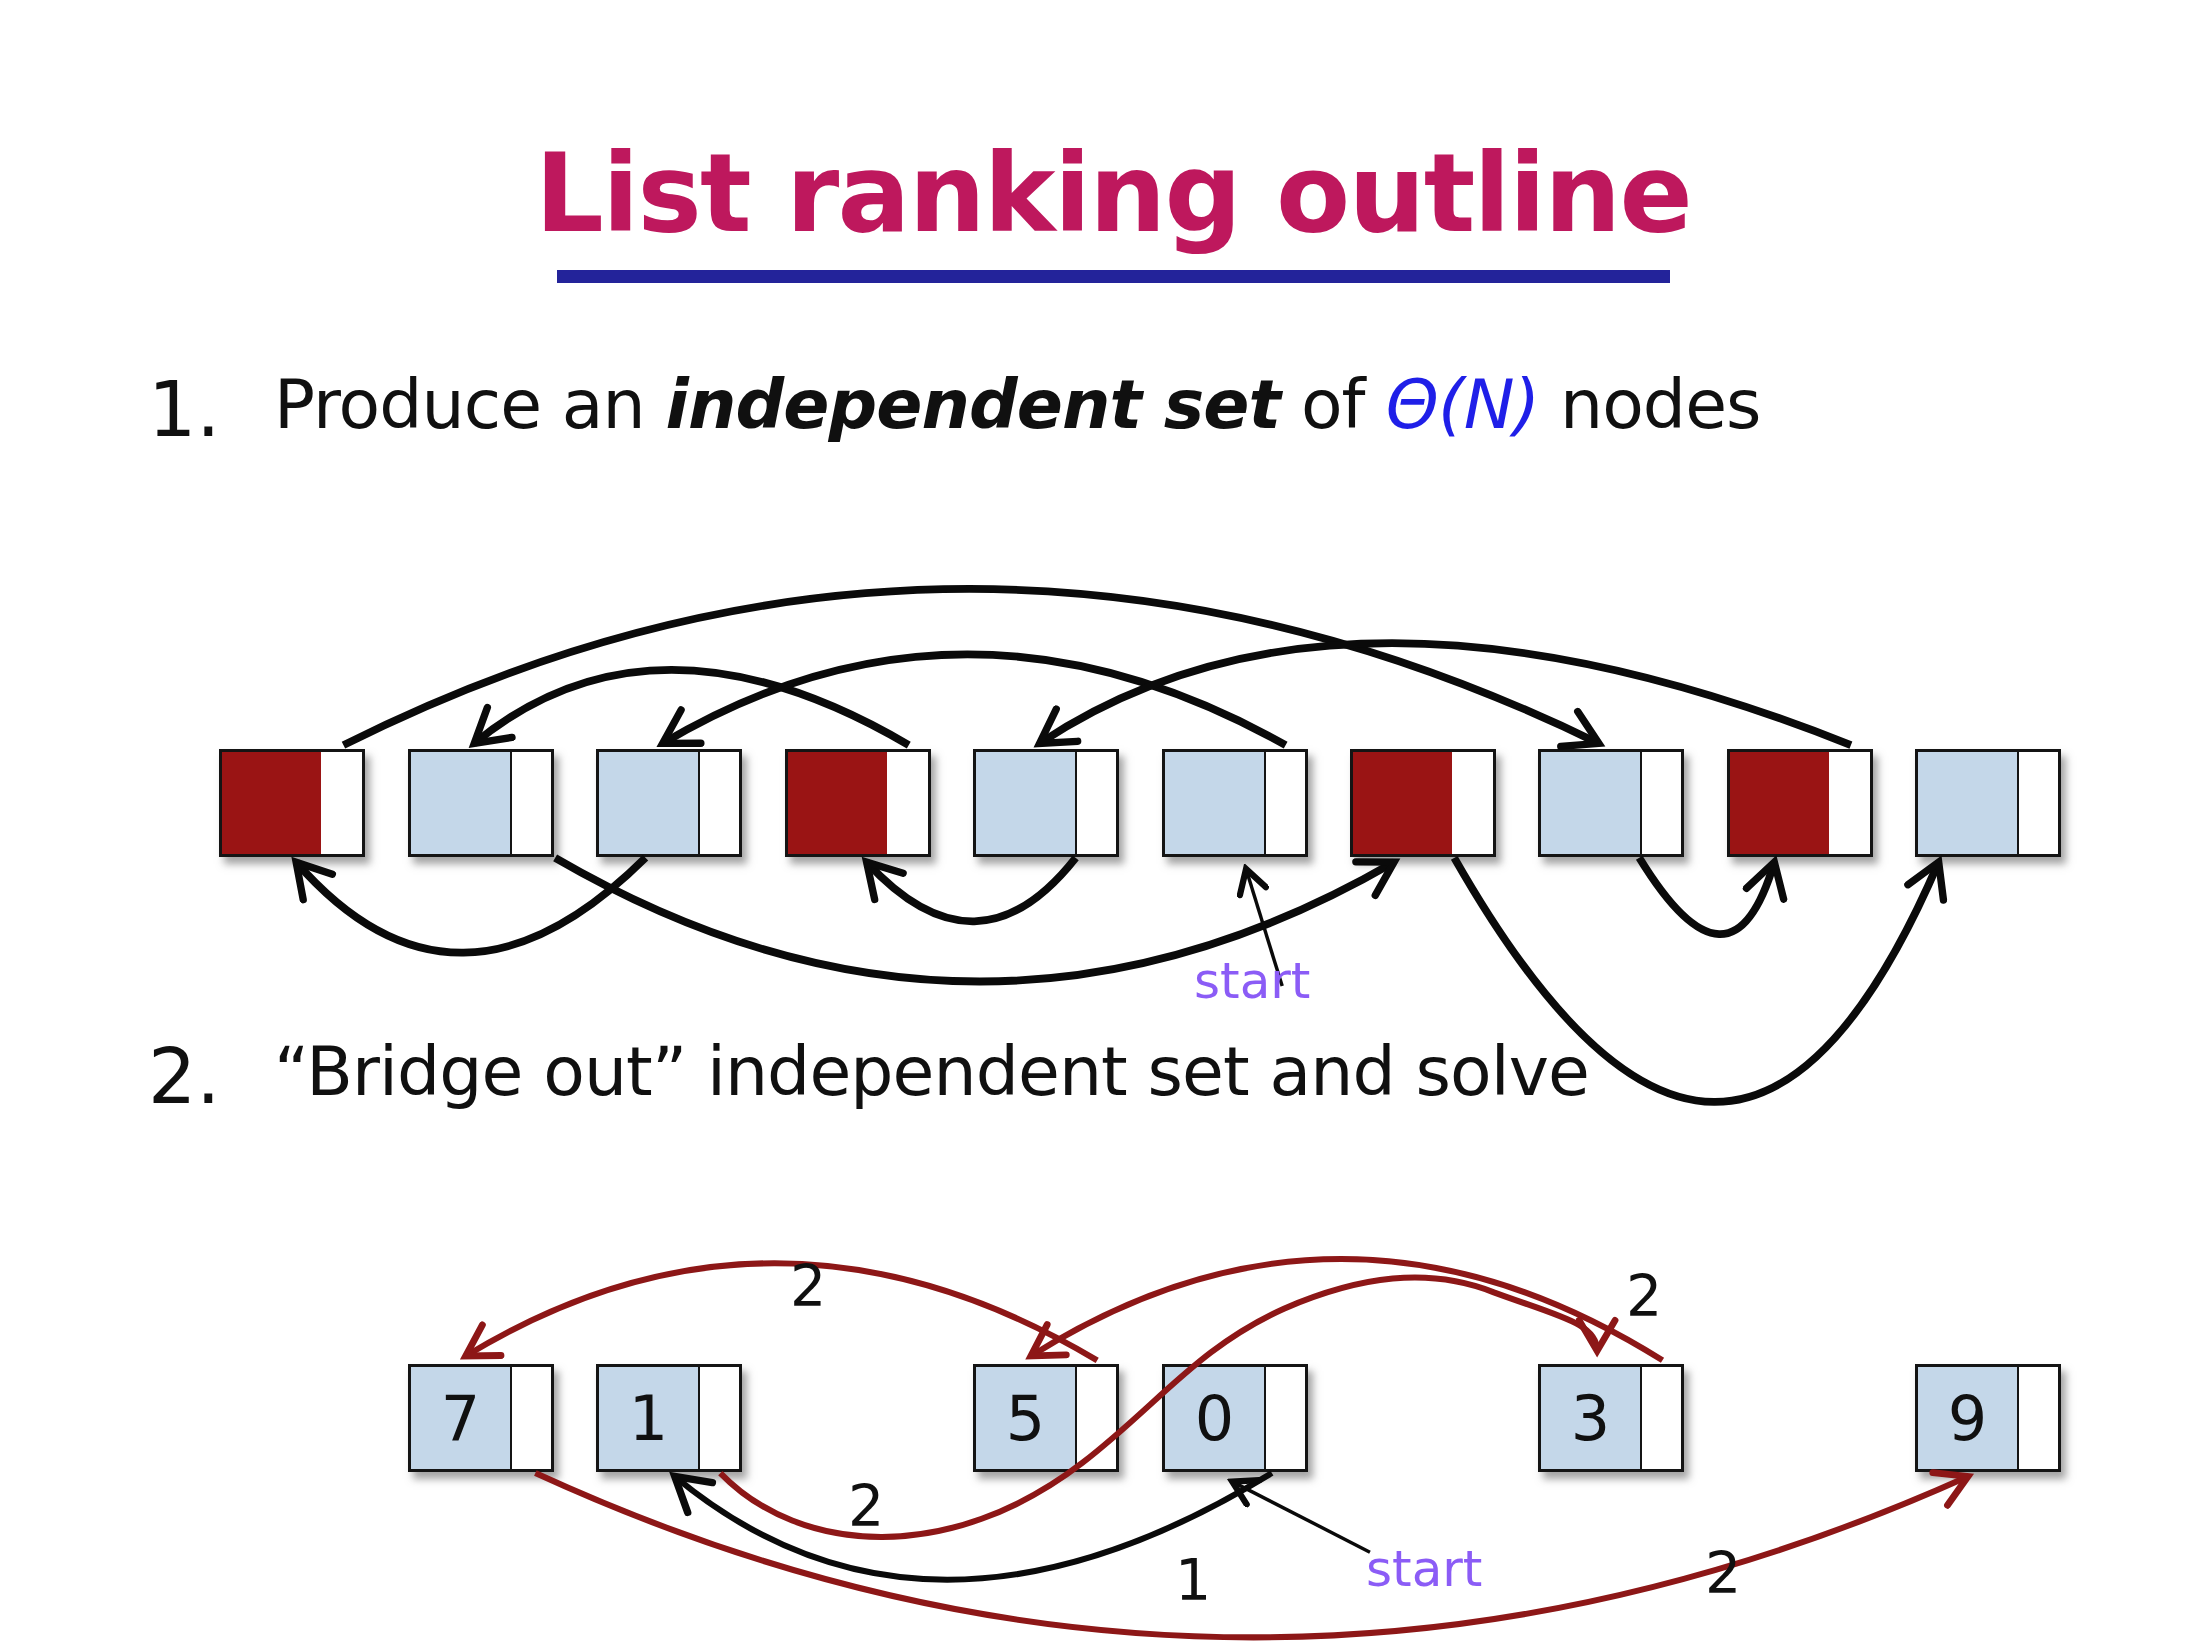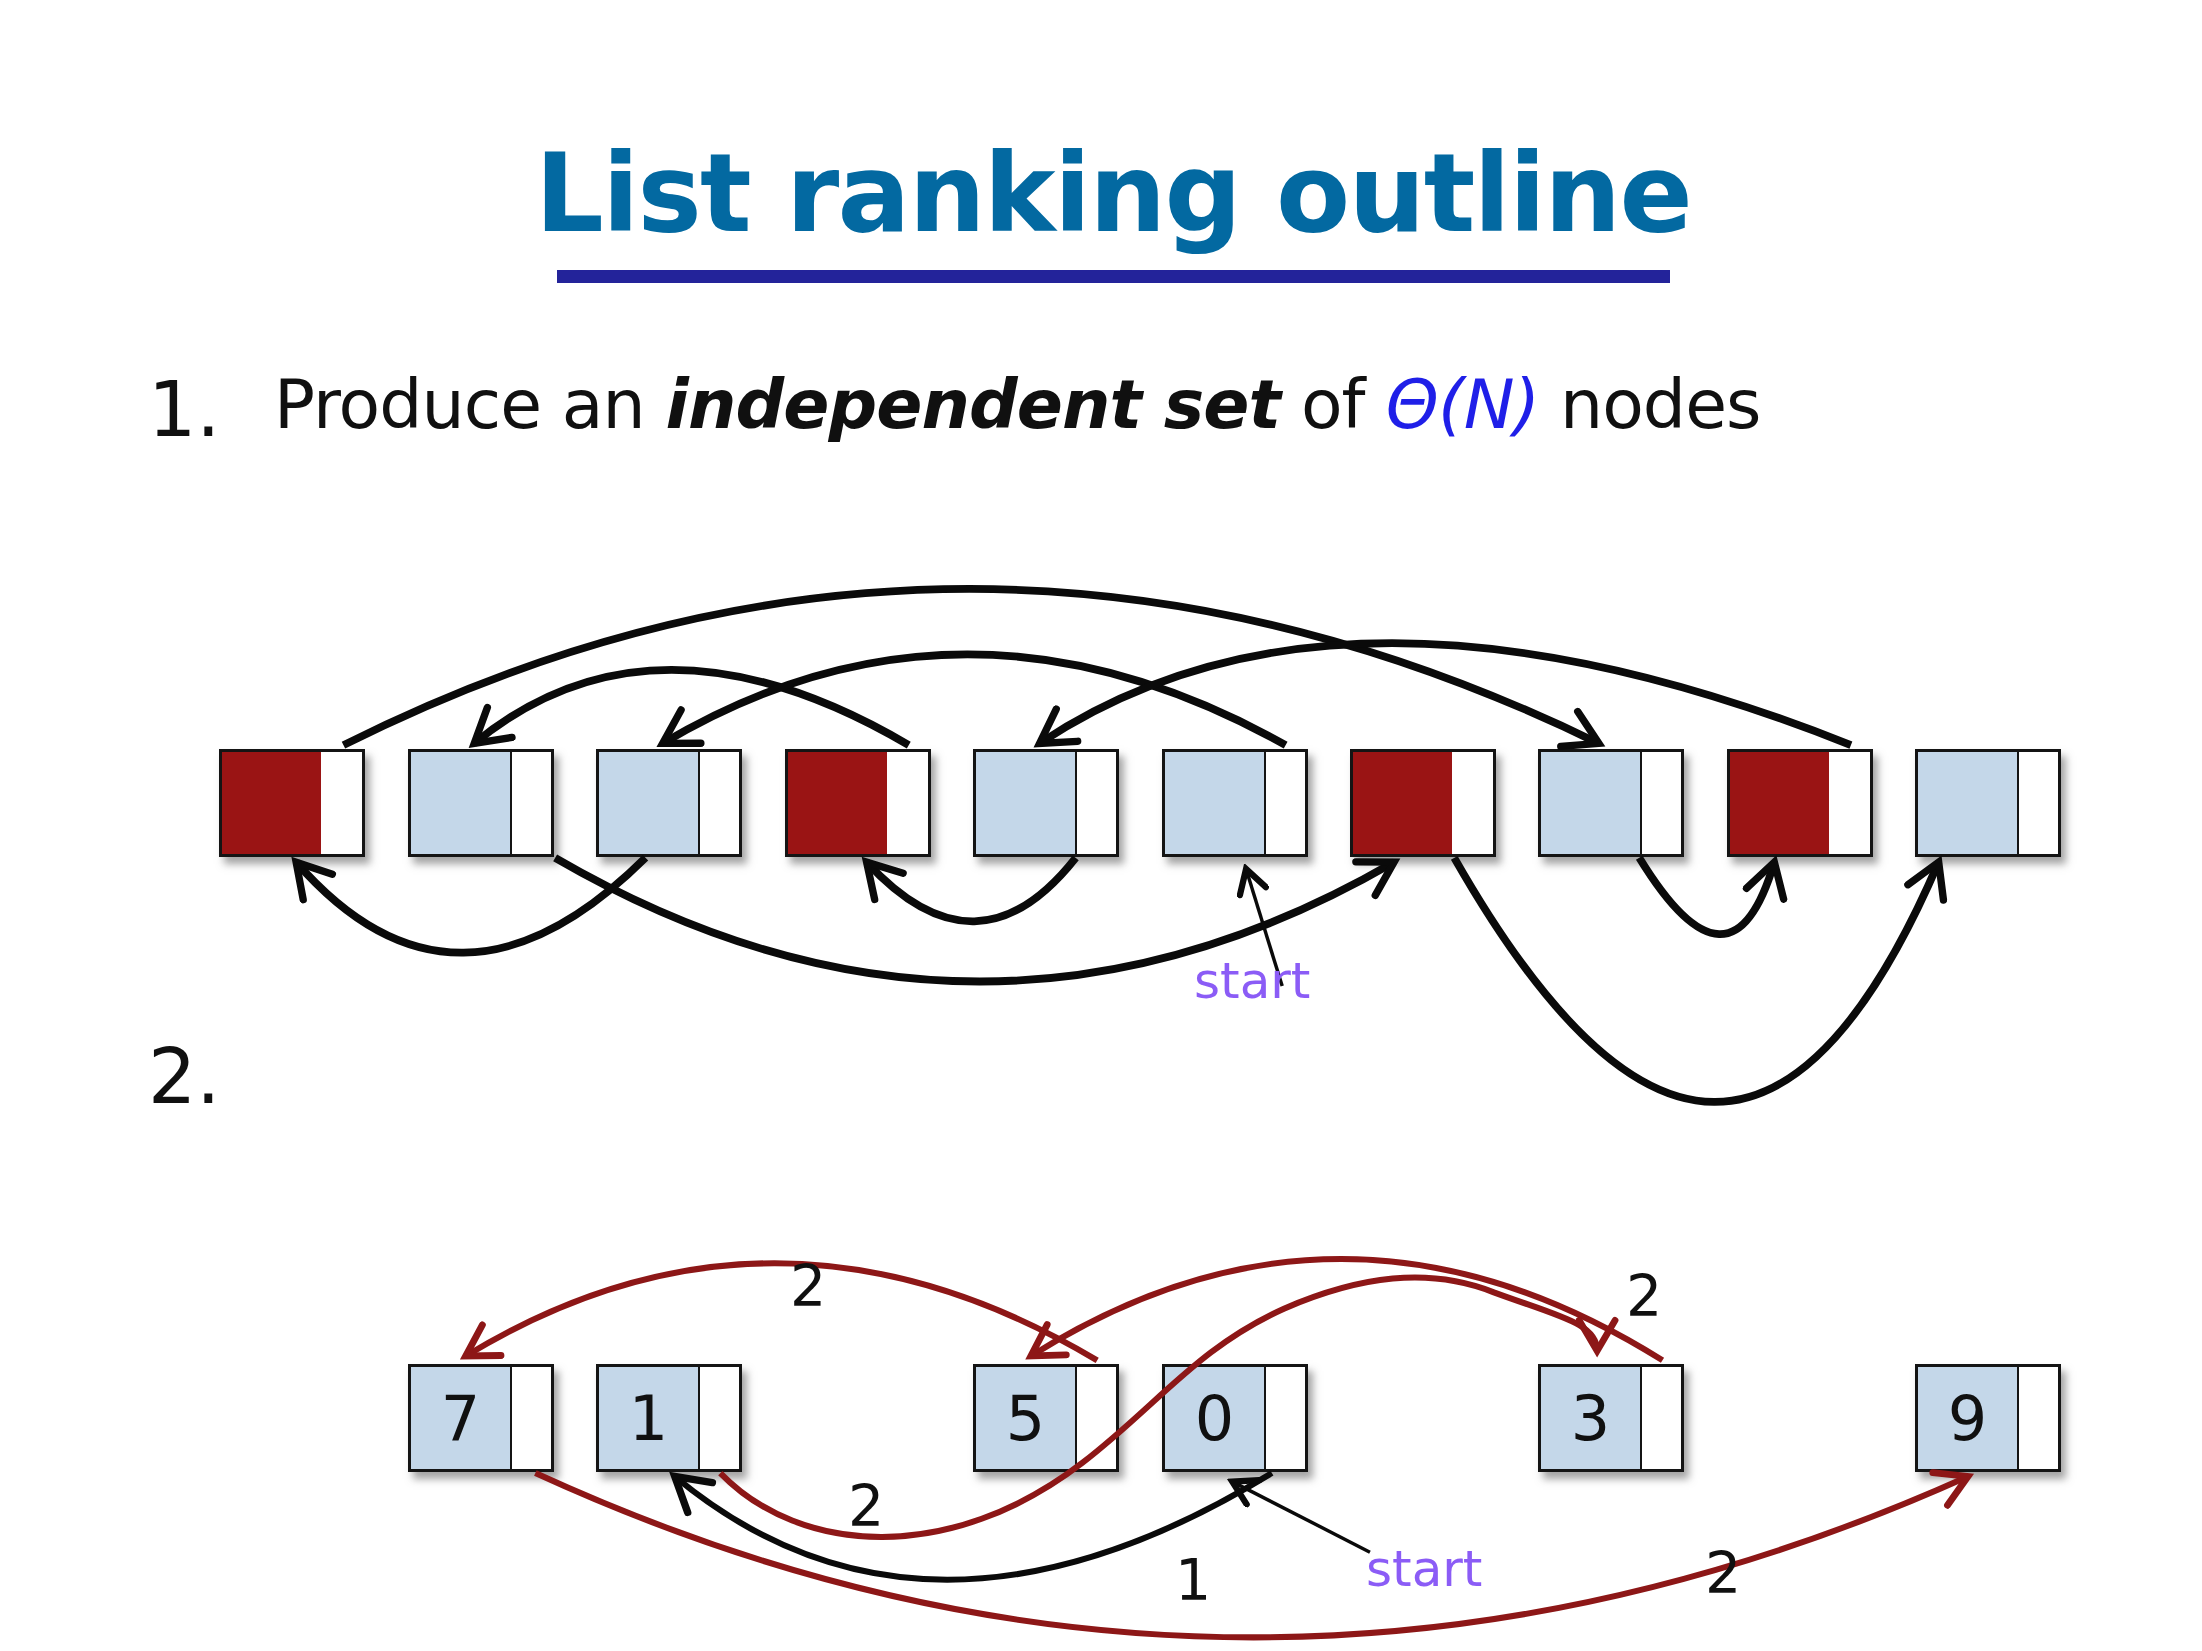--- a/index.html
+++ b/index.html
@@ -11,7 +11,7 @@
   
   #title{
     top:131px;left:1113px;transform:translateX(-50%);
-    font-size:108px;font-weight:600;color:#0369a1;white-space:nowrap;letter-spacing:-1.7px;
+    font-size:108px;font-weight:600;color:#be185d;white-space:nowrap;letter-spacing:-1.7px;
   }
   #title-underline{left:557px;top:270px;width:1113px;height:13px;background:#23239A;}
   

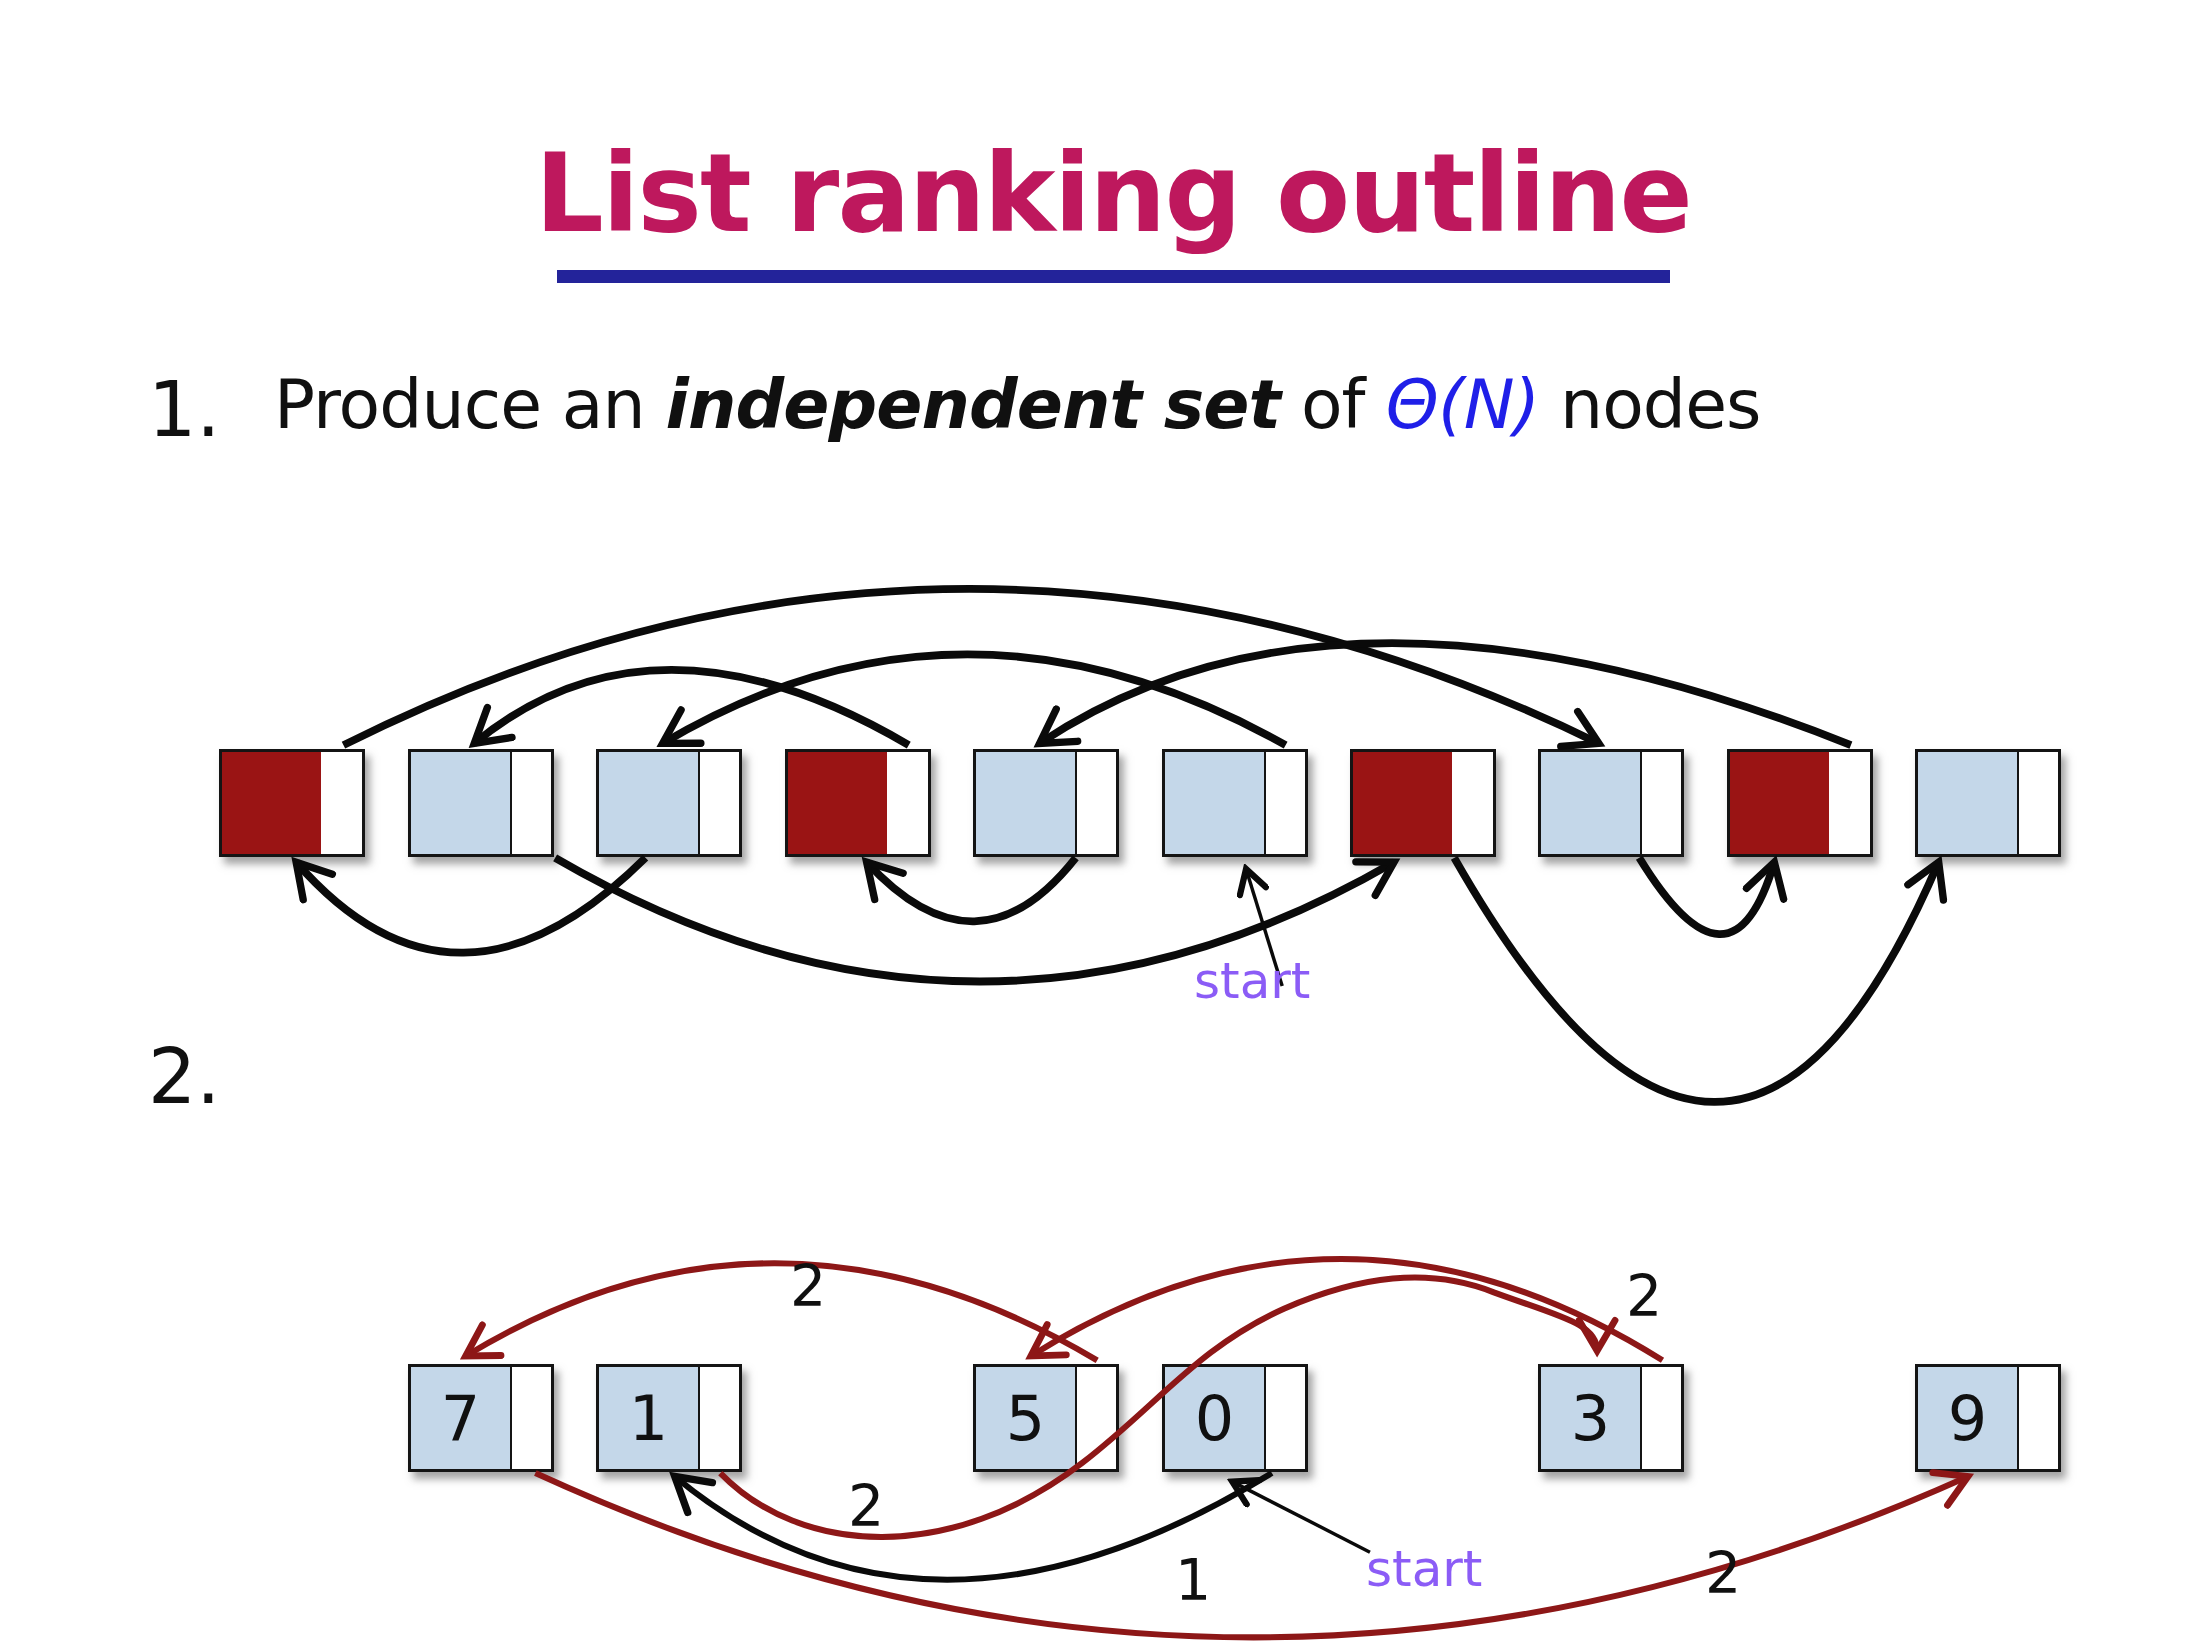--- a/index.html
+++ b/index.html
@@ -49,6 +49,7 @@
   <div class="abs body-line" style="top:365px;"><span>Produce an </span><span class="bold-italic">independent set</span><span> of </span><span class="theta">Θ(</span><span class="theta">N</span><span class="theta">)</span><span> nodes</span></div>
 
   <div class="abs item-number" style="top:1032px;">2.</div>
+  <div class="abs body-line" style="top:1032px;">“Bridge out” independent set and solve</div>
 
   <div id="diagram1-nodes">
       <div class="node" style="left: 219px; top: 749px;">

